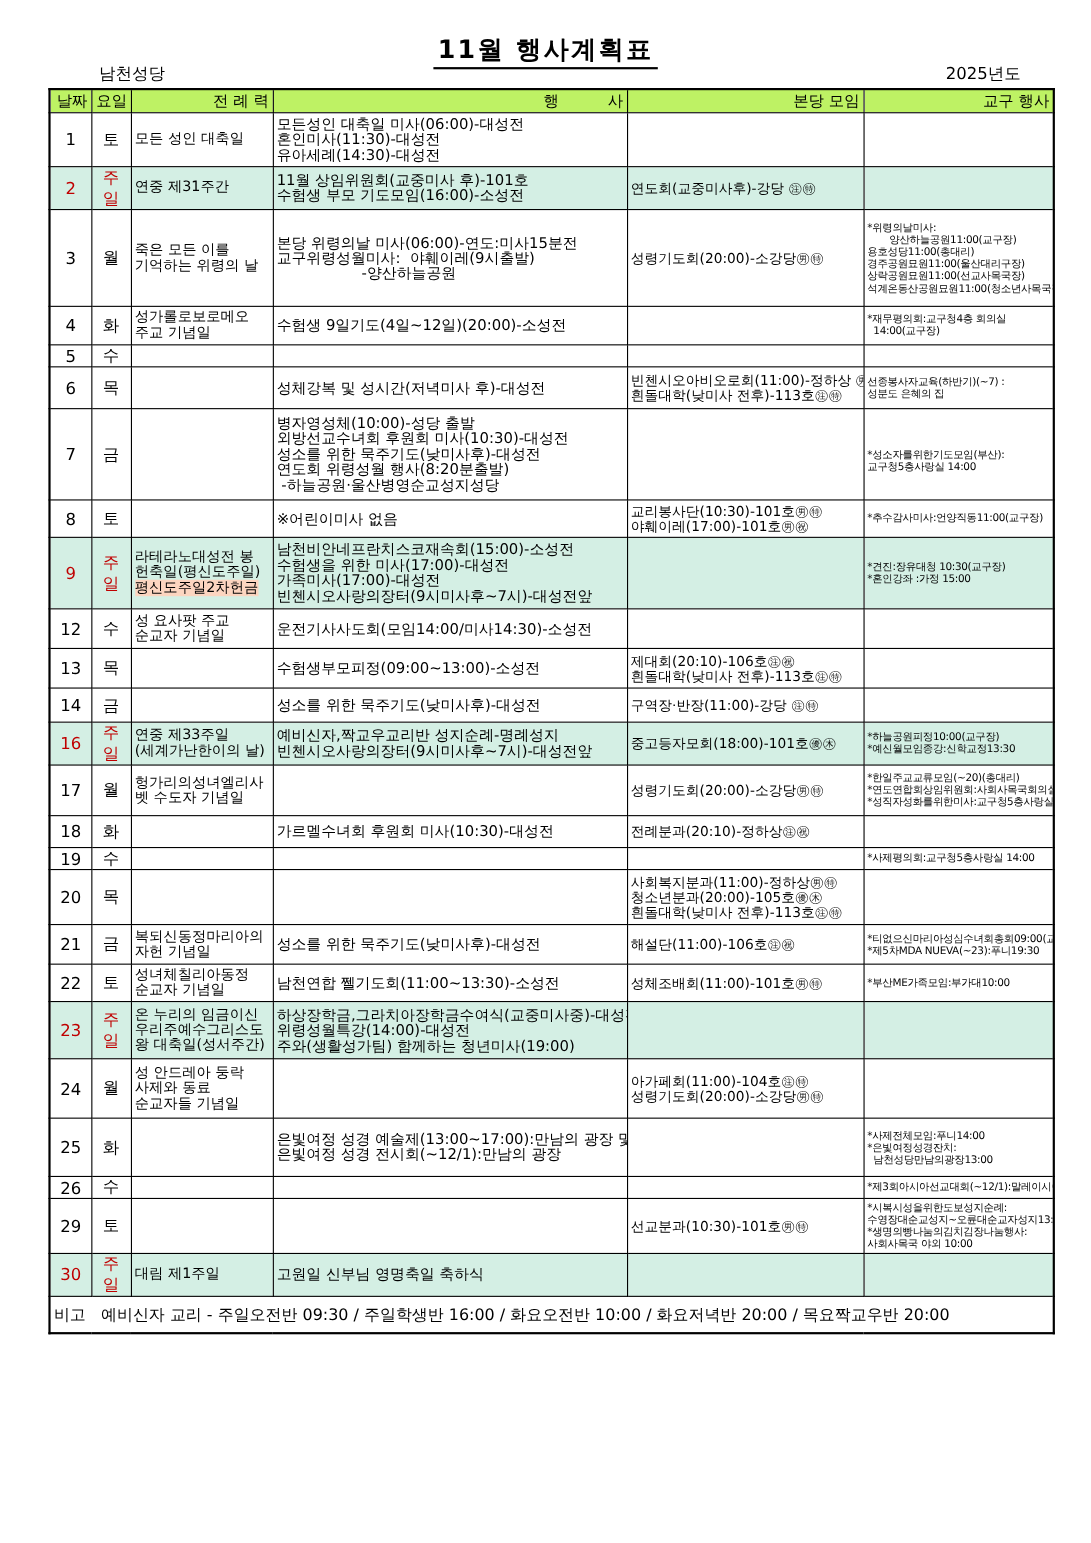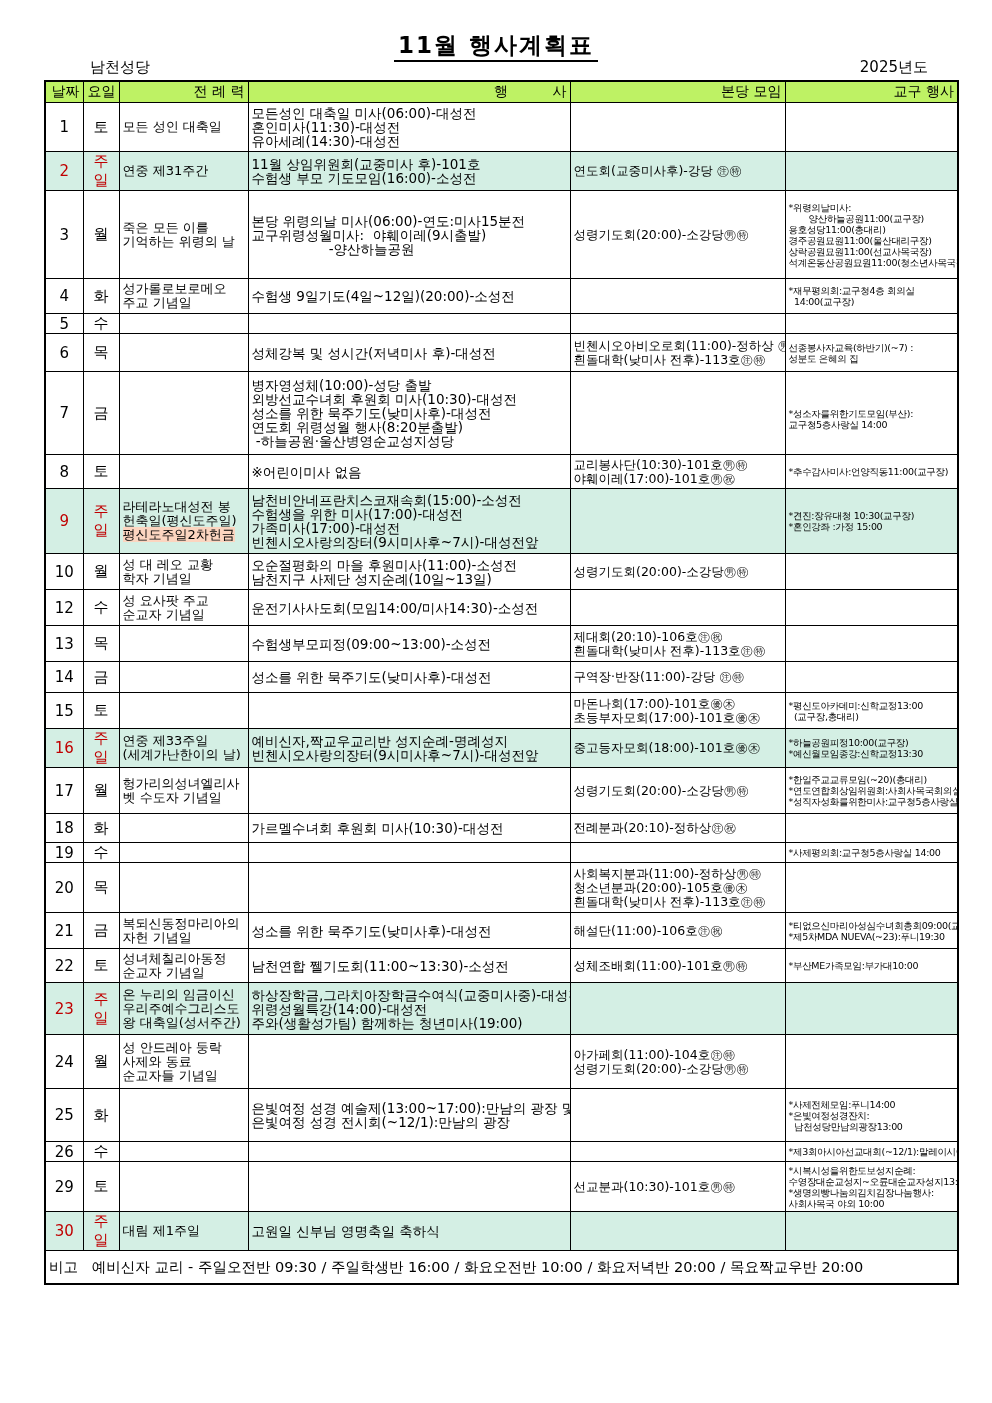--- a/index.html
+++ b/index.html
@@ -195,22 +195,6 @@
         </td>
       </tr>
       <tr style="height: 36px;">
-        <td class="date">10</td>
-        <td class="dow">월</td>
-        <td class="lit">
-          <span class="line" style="white-space: pre;">성 대 레오 교황</span>
-          <span class="line" style="white-space: pre;">학자 기념일</span>
-        </td>
-        <td class="ev">
-          <span class="line" style="white-space: pre;">오순절평화의 마을 후원미사(11:00)-소성전</span>
-          <span class="line" style="white-space: pre;">남천지구 사제단 성지순례(10일~13일)</span>
-        </td>
-        <td class="local">
-          <span class="line" style="white-space: pre;">성령기도회(20:00)-소강당㊚㊕</span>
-        </td>
-        <td class="dist"></td>
-      </tr>
-      <tr style="height: 36px;">
         <td class="date">12</td>
         <td class="dow">수</td>
         <td class="lit">

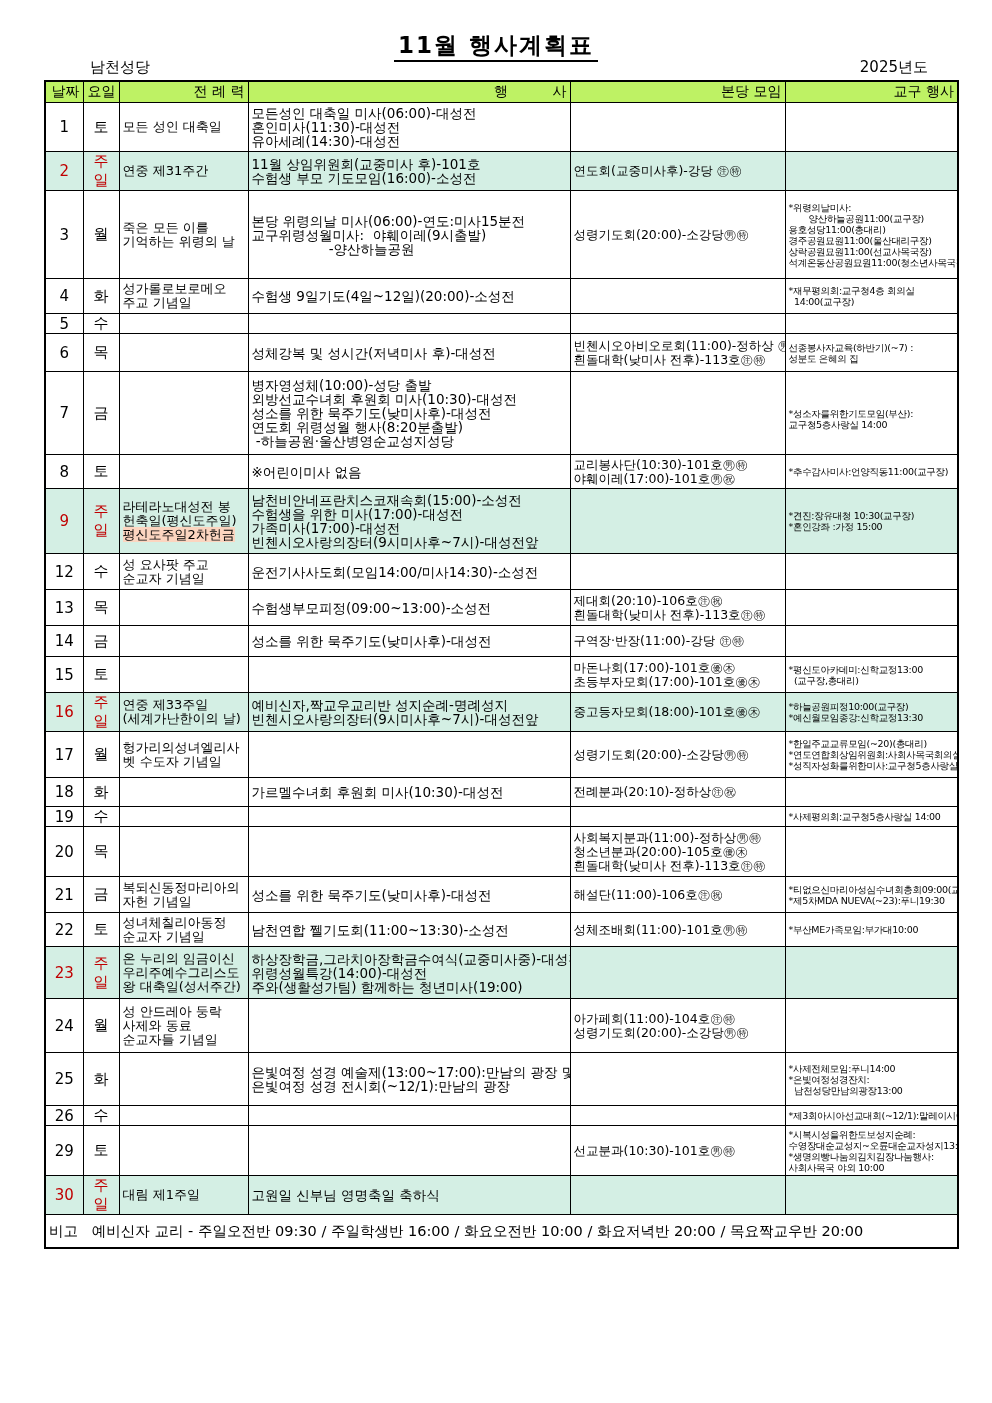--- a/index.html
+++ b/index.html
@@ -232,20 +232,6 @@
         </td>
         <td class="dist"></td>
       </tr>
-      <tr style="height: 36px;">
-        <td class="date">15</td>
-        <td class="dow">토</td>
-        <td class="lit"></td>
-        <td class="ev"></td>
-        <td class="local">
-          <span class="line" style="white-space: pre;">마돈나회(17:00)-101호㊝㊍</span>
-          <span class="line" style="white-space: pre;">초등부자모회(17:00)-101호㊝㊍</span>
-        </td>
-        <td class="dist">
-          <span class="line" style="white-space: pre;">*평신도아카데미:신학교정13:00</span>
-          <span class="line" style="white-space: pre;">  (교구장,총대리)</span>
-        </td>
-      </tr>
       <tr class="sun" style="height: 34px;">
         <td class="date">16</td>
         <td class="dow">주일</td>

